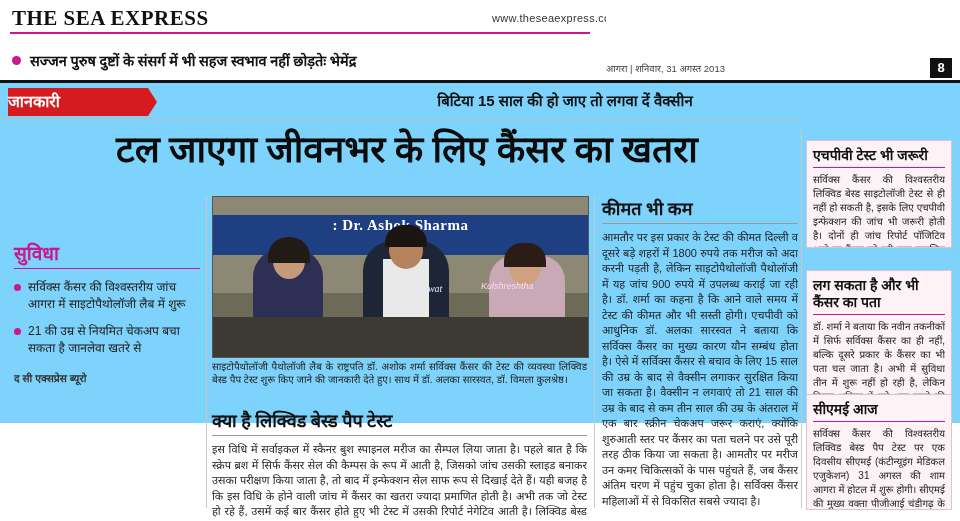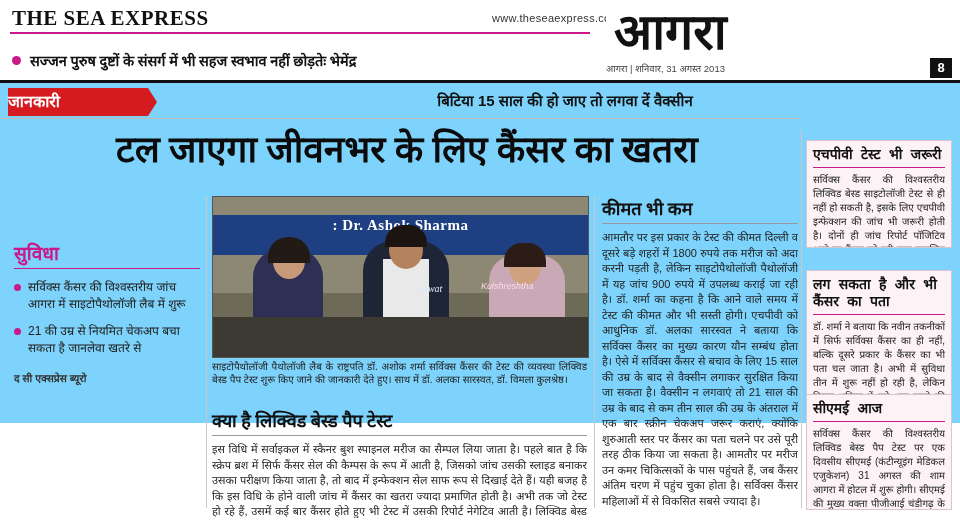--- a/index.html
+++ b/index.html
@@ -143,7 +143,6 @@
     <div class="mast-sub">सज्जन पुरुष दुष्टों के संसर्ग में भी सहज स्वभाव नहीं छोड़तेः भेमेंद्र</div>
 
     <div class="logo-box">
-      <div class="logo-agra">आगरा</div>
     </div>
     <div class="date-line">आगरा | शनिवार, 31 अगस्त 2013</div>
     <div class="page-num">8</div>

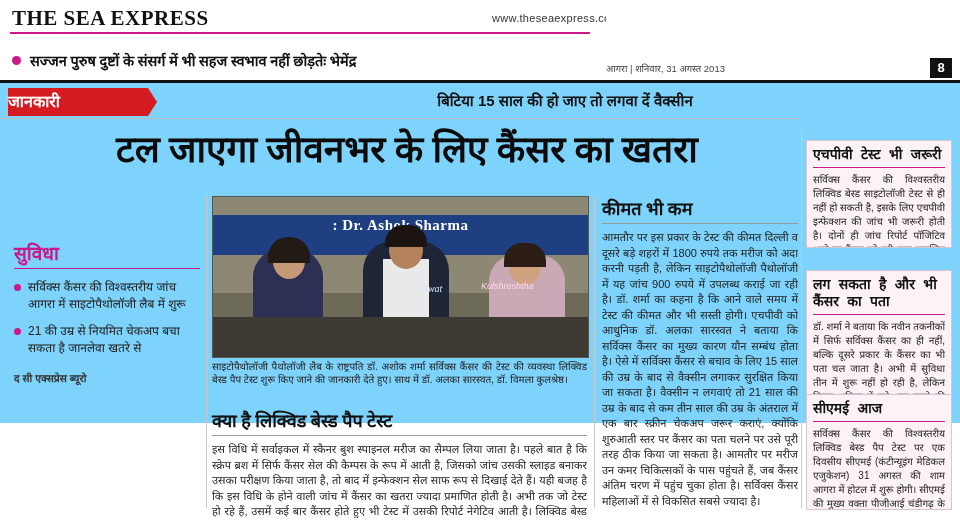--- a/index.html
+++ b/index.html
@@ -123,7 +123,7 @@
 
   
   .rbox{position:absolute;left:806px;width:146px;background:#fdf3f7;border:1px solid #dcc3d2;padding:6px;box-sizing:border-box;}
-  .rbox-title{font-family:Liberation Mono, monospace;font-weight:bold;font-size:14px;color:#111;line-height:17px;}
+  .rbox-title{font-family:Liberation Sans, sans-serif;font-weight:bold;font-size:14px;color:#111;line-height:17px;}
   .rbox-rule{height:1px;background:#c9198a;margin:3px 0 5px 0;}
   .rbox-txt{font-size:10px;line-height:14px;color:#1d1d1d;text-align:justify;}
 

